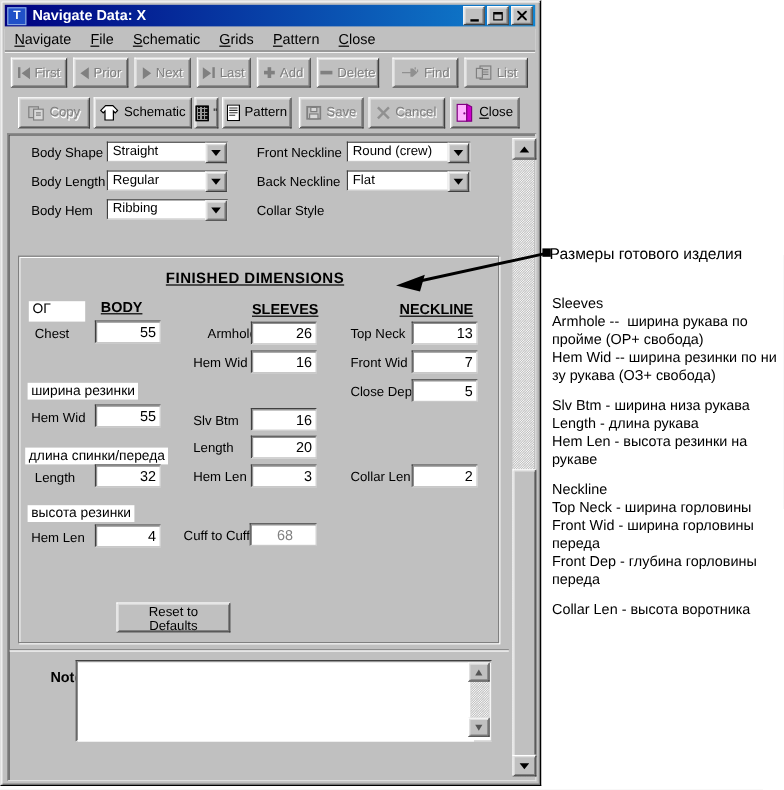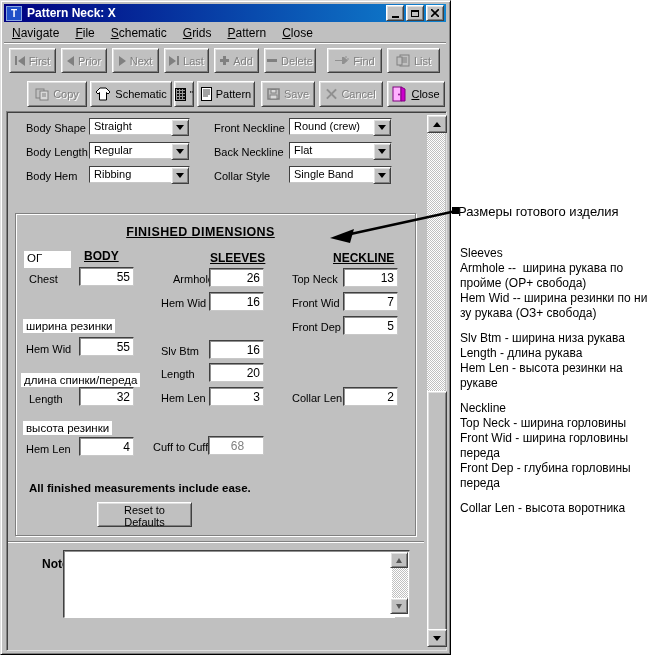--- a/index.html
+++ b/index.html
@@ -115,7 +115,7 @@
 
     <div class="titlebar">
       <span class="app-ico">T</span>
-      <span class="title">Pattern Neck: X</span>
+      <span class="title">Navigate Data: X</span>
       <span class="tb-btns">
         <span class="tb-btn r">
             <span class="g-min"></span>

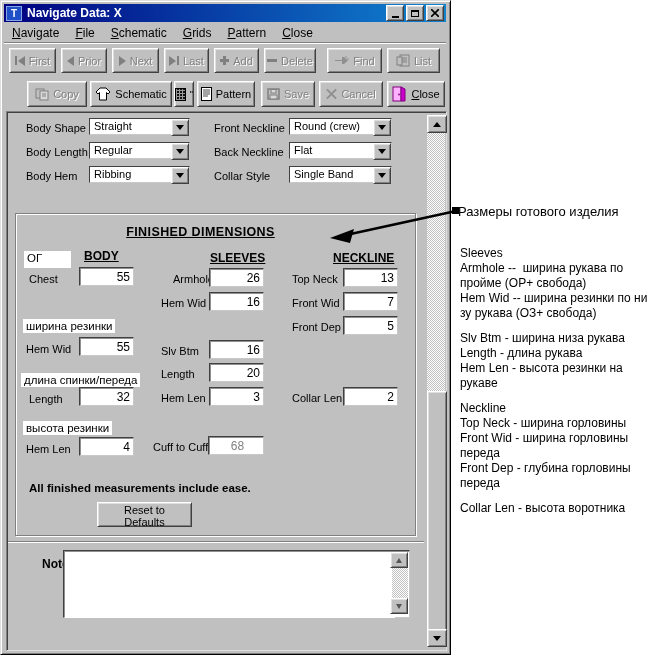--- a/index.html
+++ b/index.html
@@ -192,7 +192,7 @@
       </button>
     </div>
 
-    <div class="abs" style="left:16px;top:80px;width:483px;height:26px">
+    <div class="abs" style="left:4px;top:80px;width:483px;height:26px">
       <button class="tbtn tbtn2 r dis" style="left:10px;width:60px">
         <svg width="14" height="13">
           <rect x="1" y="1" width="8" height="9" fill="#c0c0c0" stroke="#808080"></rect>

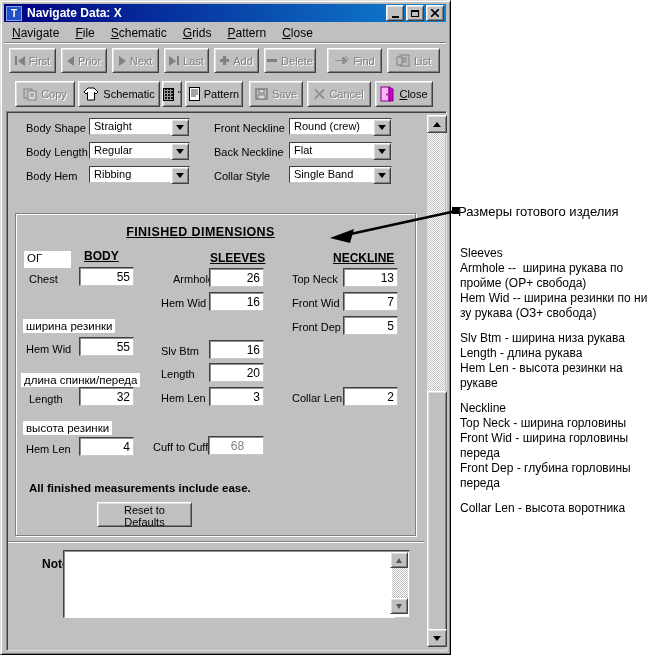--- a/index.html
+++ b/index.html
@@ -280,12 +280,6 @@
         </span>
     </div>
     <span class="flabel" style="left:213px;top:169px">Collar Style</span>
-    <div class="combo" style="left:288px;top:165px;width:103px">
-      <span class="val">Single Band</span>
-      <span class="combo-btn r">
-          <span class="dn"></span>
-        </span>
-    </div>
 
     <div class="abs etched" style="left:14px;top:212px;width:399px;height:321px"></div>
     <div class="abs fd-title" style="left:16px;top:224px;width:367px">FINISHED DIMENSIONS</div>

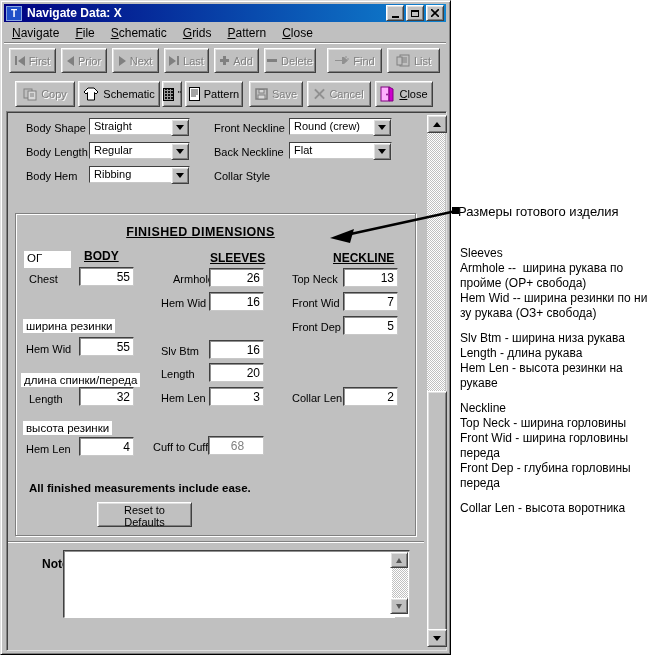--- a/index.html
+++ b/index.html
@@ -282,7 +282,7 @@
     <span class="flabel" style="left:213px;top:169px">Collar Style</span>
 
     <div class="abs etched" style="left:14px;top:212px;width:399px;height:321px"></div>
-    <div class="abs fd-title" style="left:16px;top:224px;width:367px">FINISHED DIMENSIONS</div>
+    <div class="abs fd-title" style="left:28px;top:224px;width:367px">FINISHED DIMENSIONS</div>
 
     <span class="abs col-h" style="left:83px;top:248px">BODY</span>
     <span class="abs col-h" style="left:209px;top:250px">SLEEVES</span>

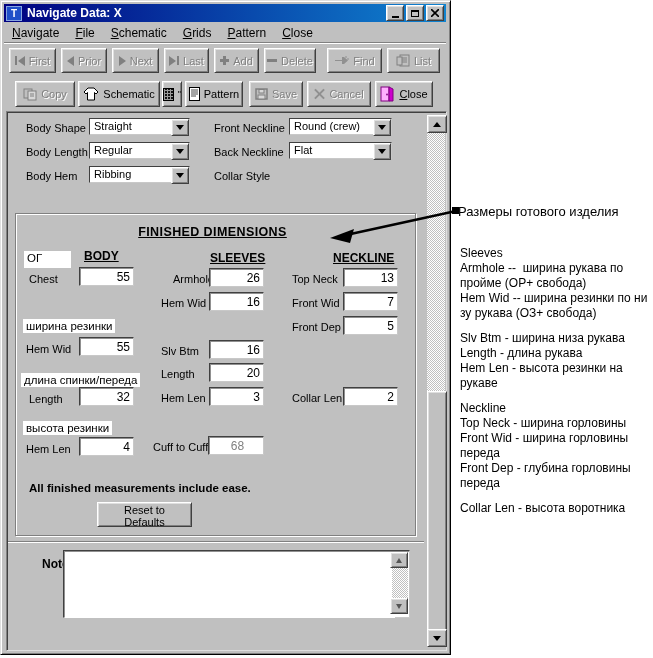--- a/index.html
+++ b/index.html
@@ -319,7 +319,7 @@
     <input class="input field" style="left: 342px; top: 267px;" value="13">
     <span class="flabel" style="left:291px;top:296px">Front Wid</span>
     <input class="input field" style="left: 342px; top: 291px;" value="7">
-    <span class="flabel" style="left:291px;top:320px">Front Dep</span>
+    <span class="flabel" style="left:291px;top:320px">Close Dep</span>
     <input class="input field" style="left: 342px; top: 315px;" value="5">
     <span class="flabel" style="left:291px;top:391px">Collar Len</span>
     <input class="input field" style="left: 342px; top: 386px;" value="2">

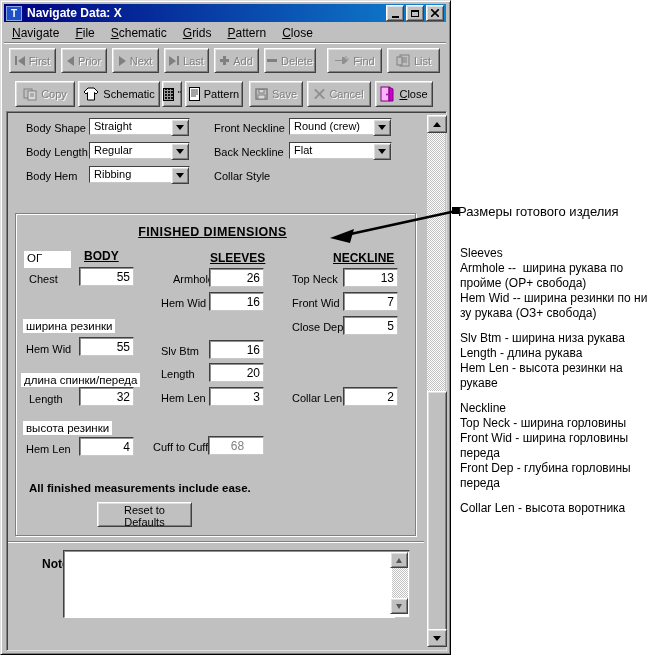--- a/index.html
+++ b/index.html
@@ -324,7 +324,6 @@
     <span class="flabel" style="left:291px;top:391px">Collar Len</span>
     <input class="input field" style="left: 342px; top: 386px;" value="2">
 
-    <span class="abs ease" style="left:28px;top:481px">All finished measurements include ease.</span>
     <button class="abs r" style="left:96px;top:501px;width:95px;height:25px;font-family:inherit;font-size:11px">Reset to Defaults</button>
 
     <div class="abs hr-etched" style="left:7px;top:540px;width:416px"></div>

